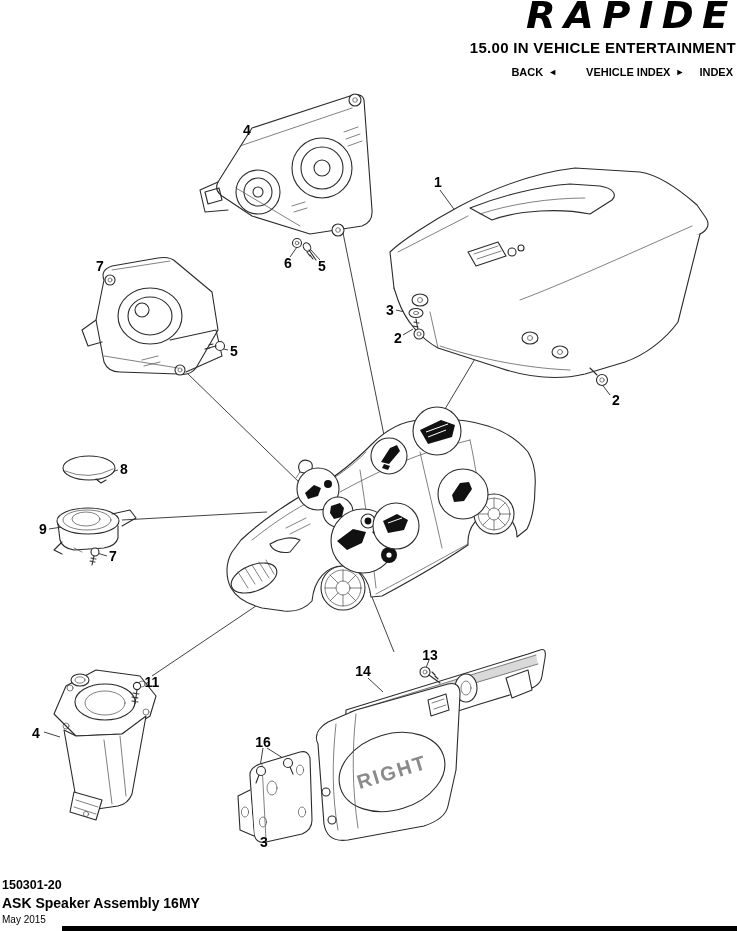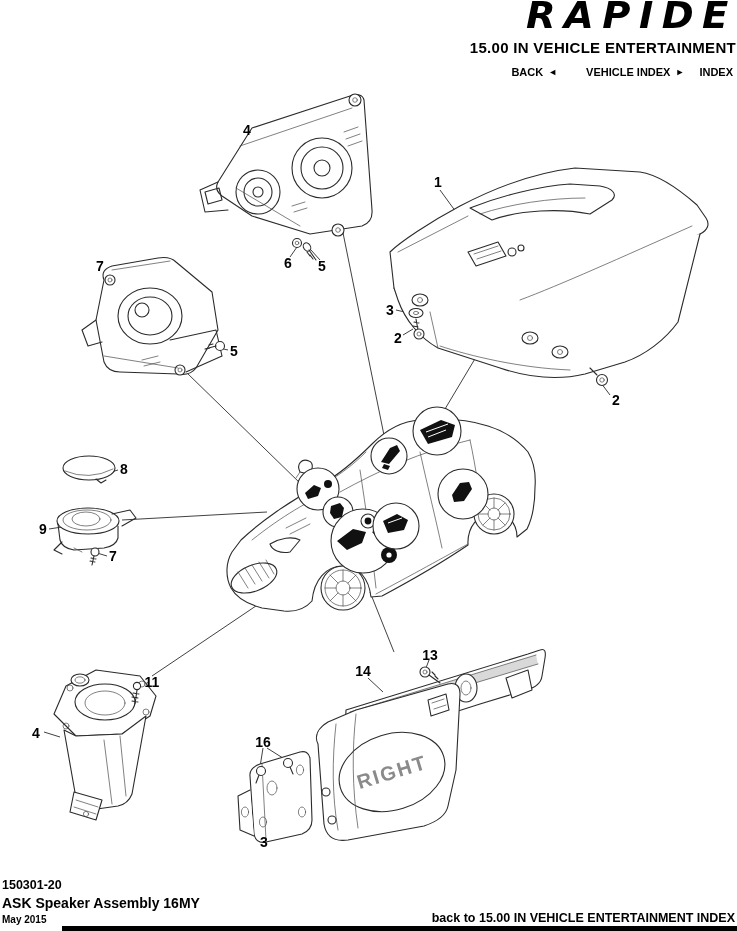--- a/index.html
+++ b/index.html
@@ -32,7 +32,7 @@
   
   .doc-number{position:absolute;left:2px;top:878px;font-size:12.5px;font-weight:bold;text-align:right;}
   .doc-title{position:absolute;left:2px;top:895px;font-size:14px;font-weight:bold;}
-  .doc-date{position:absolute;left:2px;top:914px;font-size:10px;font-weight:bold;}
+  .doc-date{position:absolute;left:2px;top:914px;font-size:10px;font-weight:normal;}
   .back-link{position:absolute;right:2px;top:911px;font-size:12.5px;font-weight:bold;cursor:pointer;}
   .bottom-rule{position:absolute;left:62px;right:0;bottom:0;height:5px;background:#000;}
 </style>

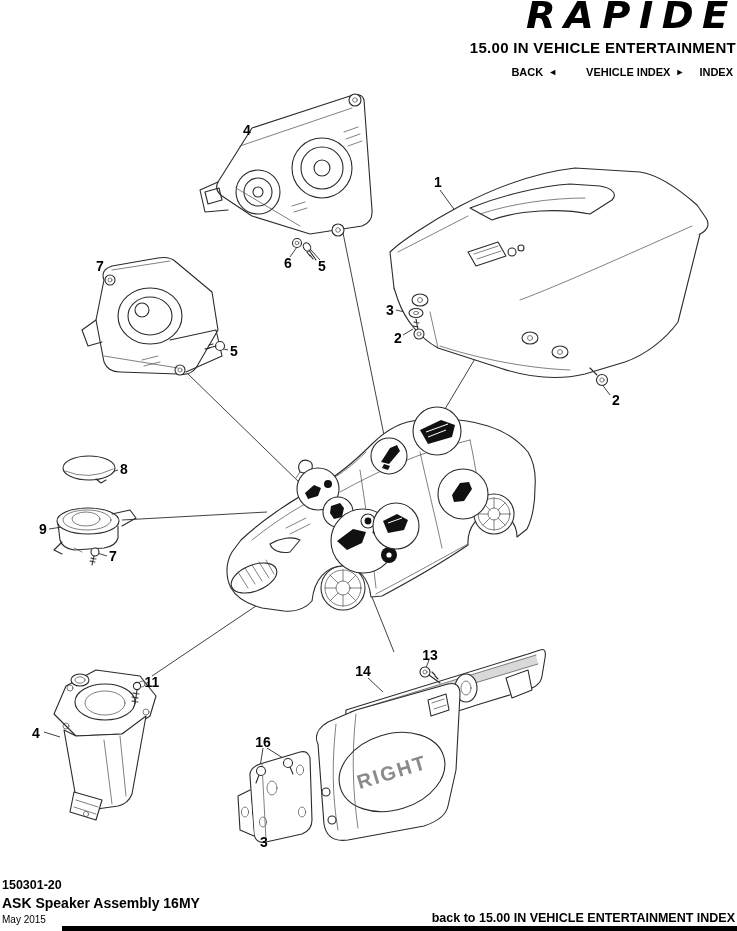--- a/index.html
+++ b/index.html
@@ -308,7 +308,6 @@
   <div class="doc-number">150301-20</div>
   <div class="doc-title">ASK Speaker Assembly 16MY</div>
   <div class="doc-date">May 2015</div>
-  <div class="back-link">back to 15.00 IN VEHICLE ENTERTAINMENT INDEX</div>
   <div class="bottom-rule"></div>
 </div>
 

